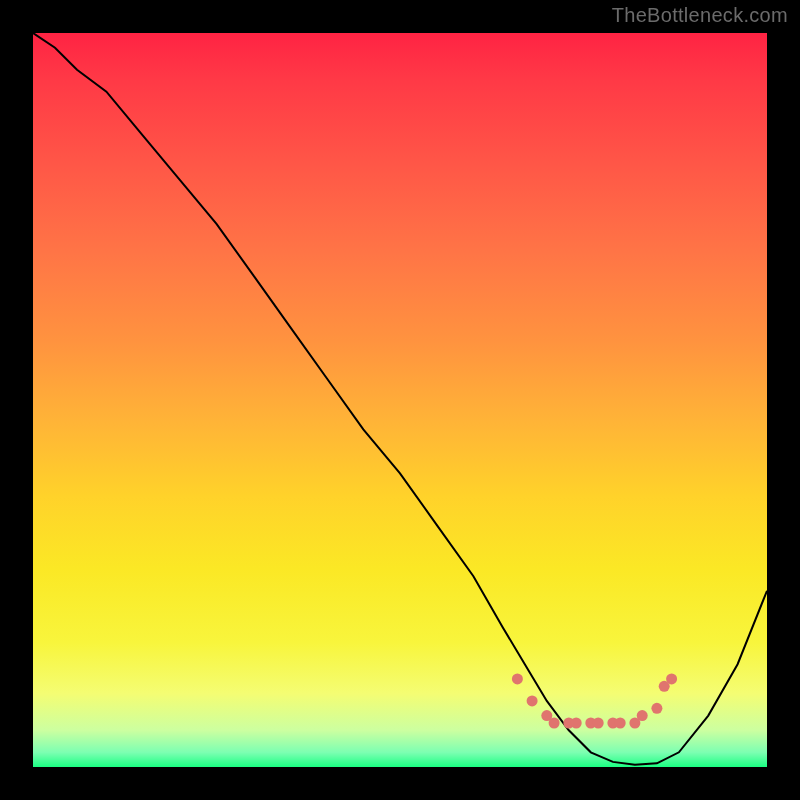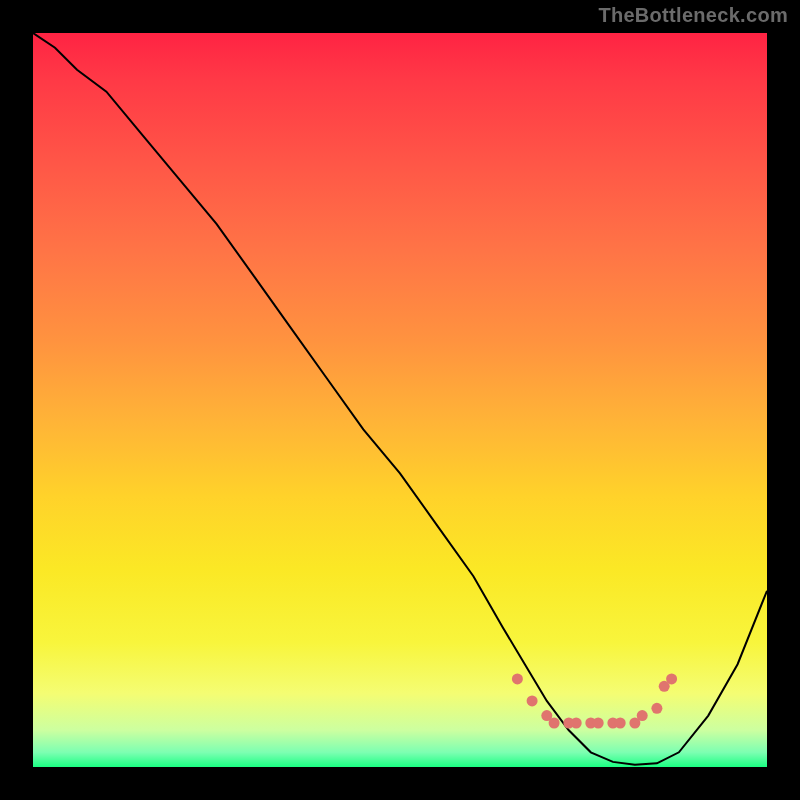--- a/index.html
+++ b/index.html
@@ -23,7 +23,7 @@
     right: 12px;
     color: #6b6b6b;
     font-size: 20px;
-    font-weight: 700;
+    font-weight: 400;
     letter-spacing: 0.3px;
     z-index: 20;
   }

